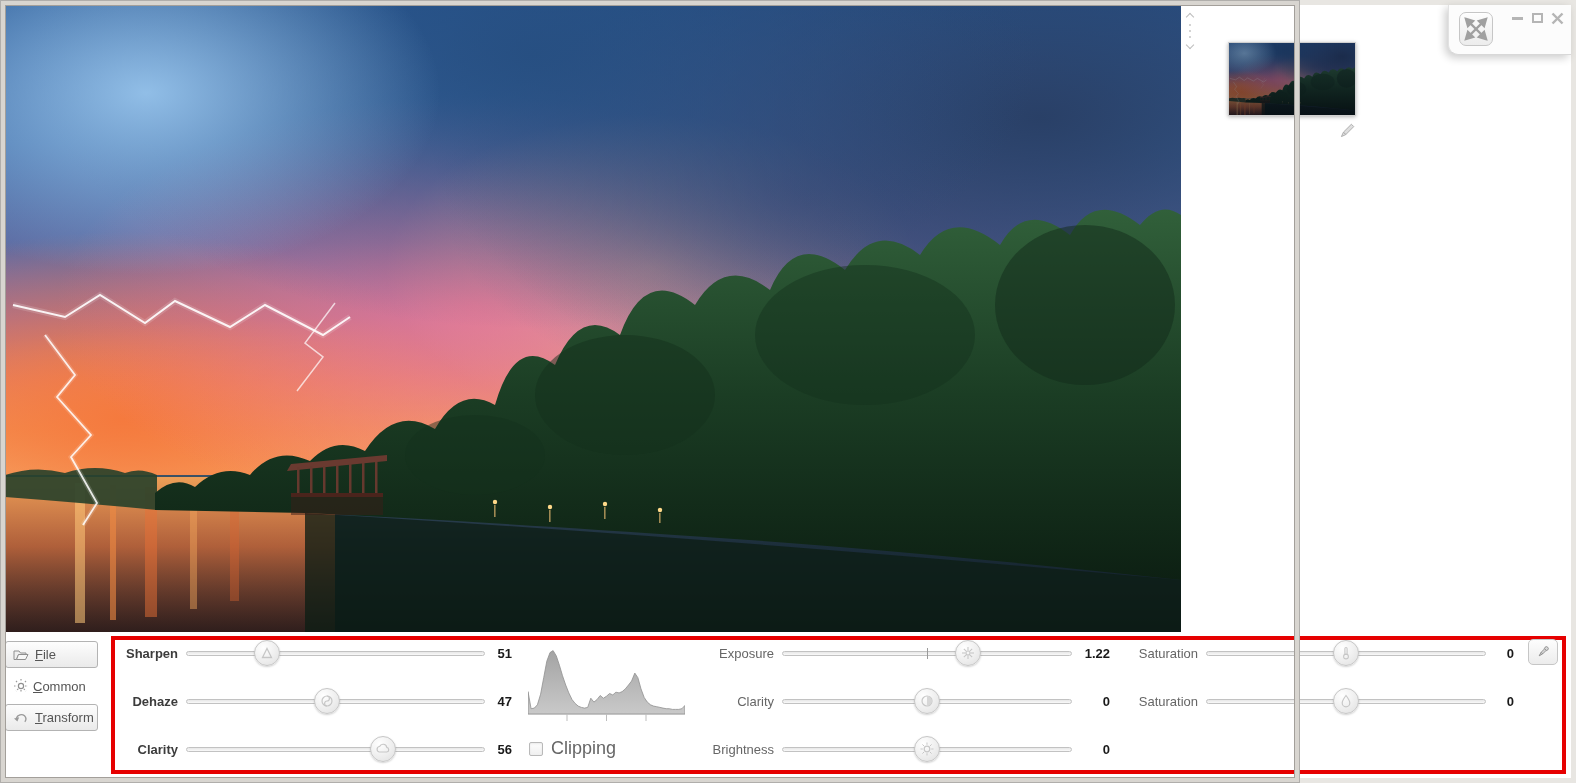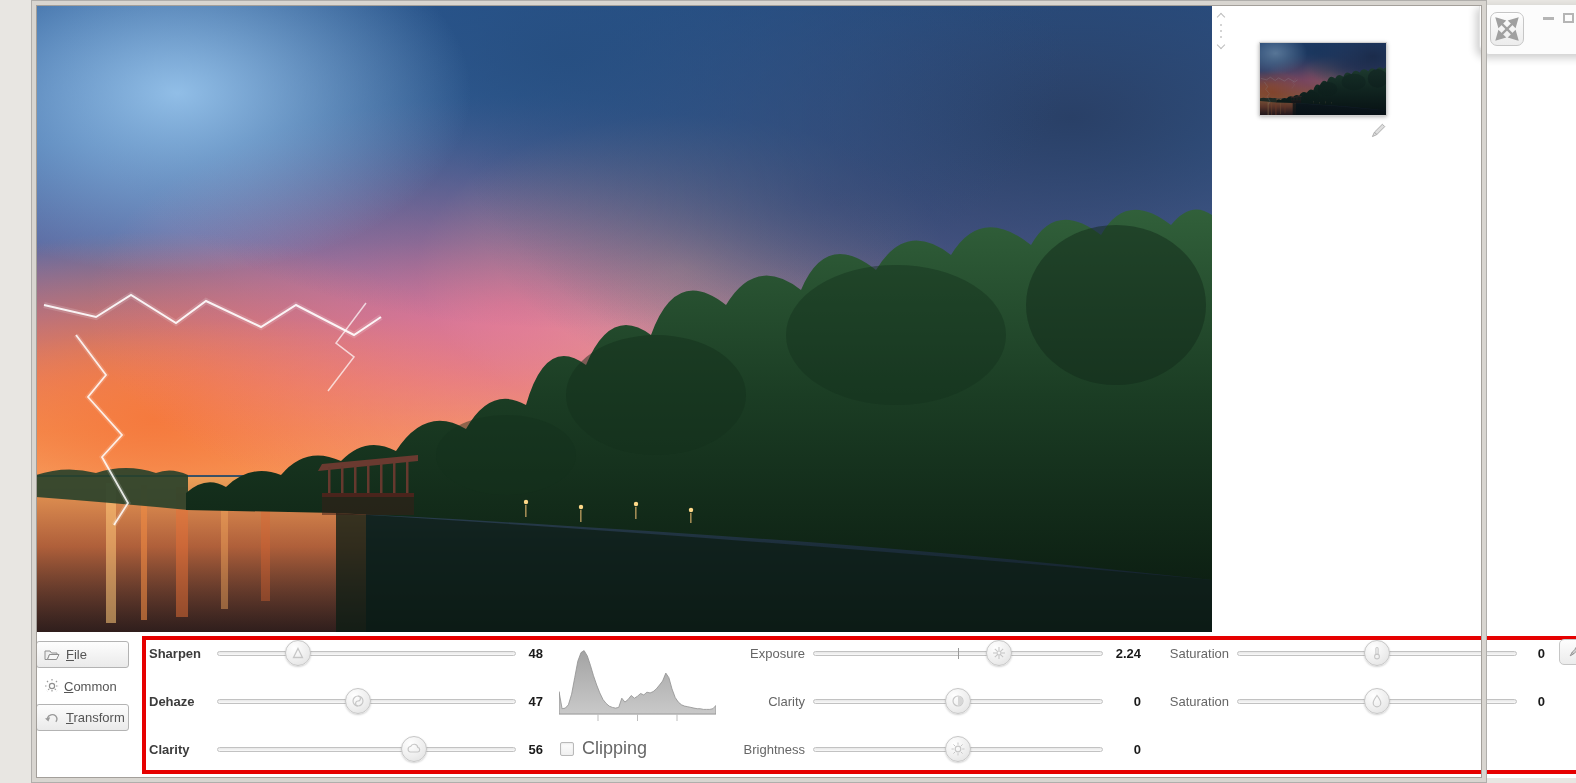--- a/index.html
+++ b/index.html
@@ -5,7 +5,7 @@
   * { margin:0; padding:0; box-sizing:border-box; }
   html,body { width:1576px; height:783px; overflow:hidden; background:#e8e6e2;
               font-family:"Liberation Sans", sans-serif; }
-  #stage { position:relative; width:1456px; height:783px; background:#14532d;margin-left:31px; }
+  #stage { position:relative; width:1300px; height:783px; background:#14532d; }
 
   
   .frame { position:absolute; inset:0; pointer-events:none; z-index:60;

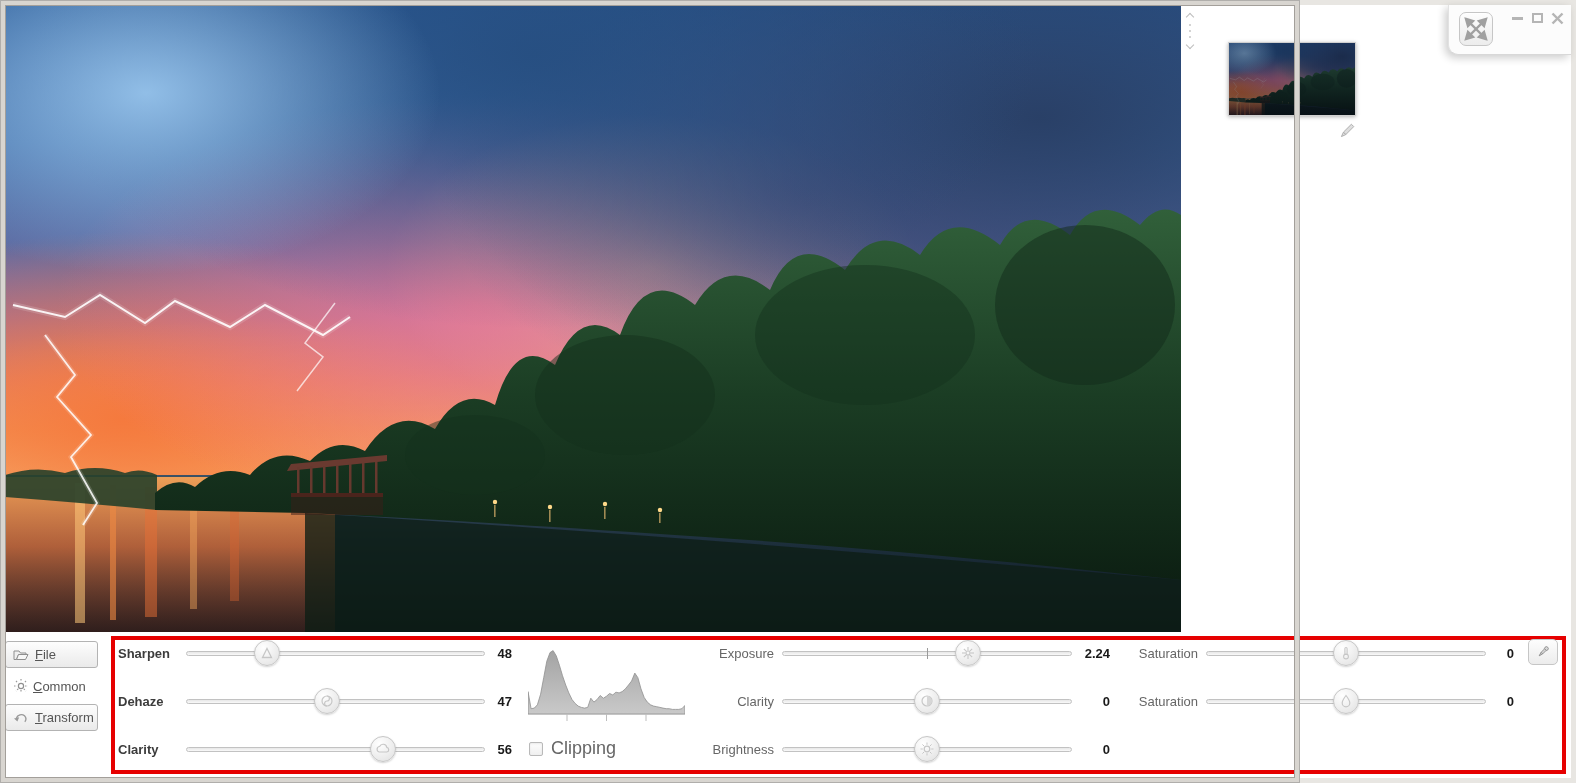--- a/index.html
+++ b/index.html
@@ -75,7 +75,7 @@
 
   .slabel { font-size:13px; color:#666; white-space:nowrap; }
   .slabel.bold { color:#3c3c3c; font-weight:bold; }
-  .c1 .slabel { width:60px; text-align:left; }
+  .c1 .slabel { width:60px; text-align:right; }
   .c2 .slabel { width:68px; text-align:right; }
   .c3 .slabel { width:80px; text-align:right; }
   .sval { flex:1; text-align:right; font-size:13px; font-weight:bold; color:#1a1a1a; }

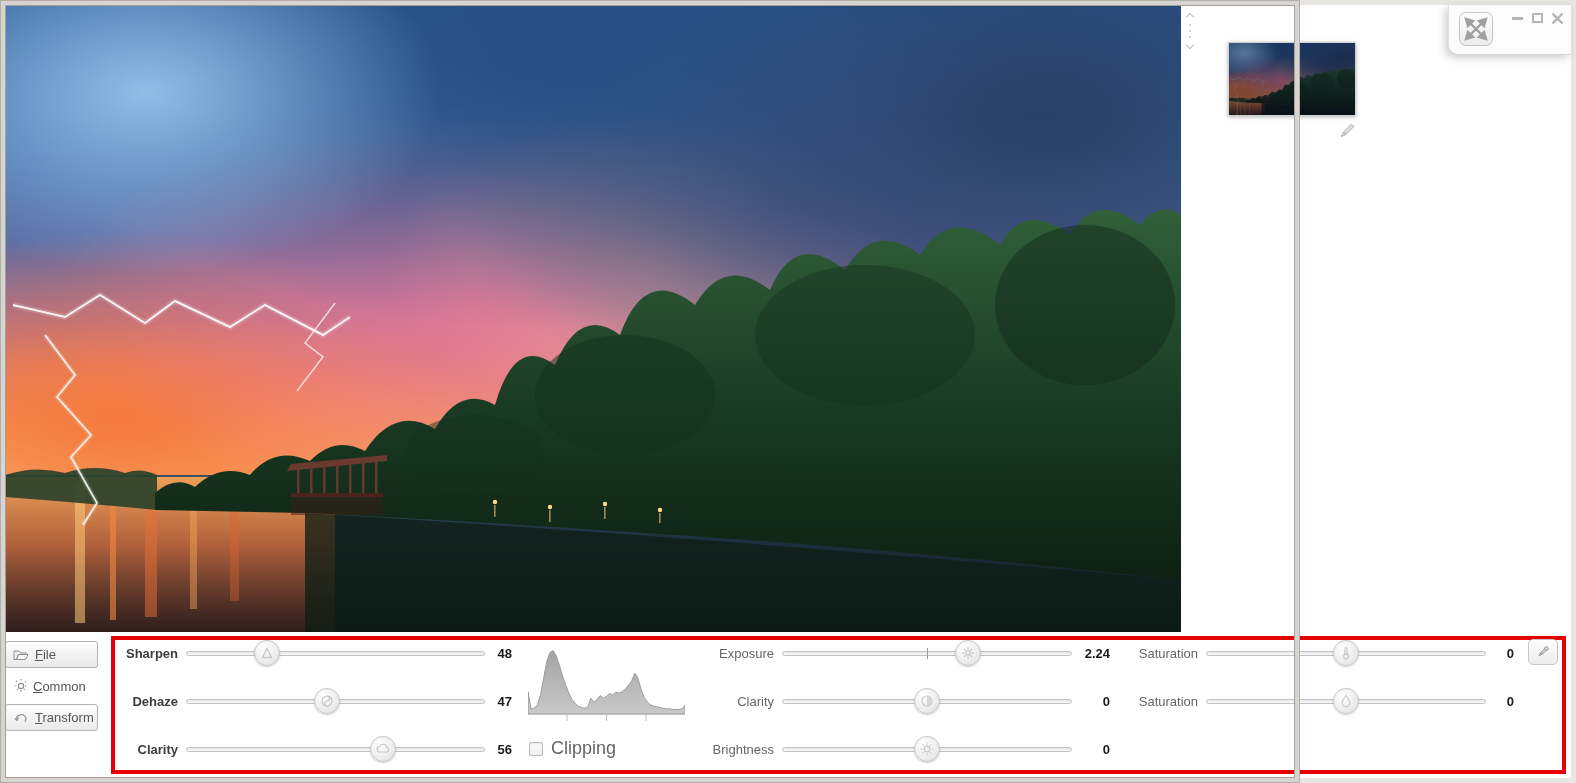--- a/index.html
+++ b/index.html
@@ -345,7 +345,7 @@
             </svg>
           </span>
         </span>
-        <span class="sval">48</span>
+        <span class="sval">51</span>
       </div>
       <div class="srow r2">
         <span class="slabel bold">Dehaze</span>

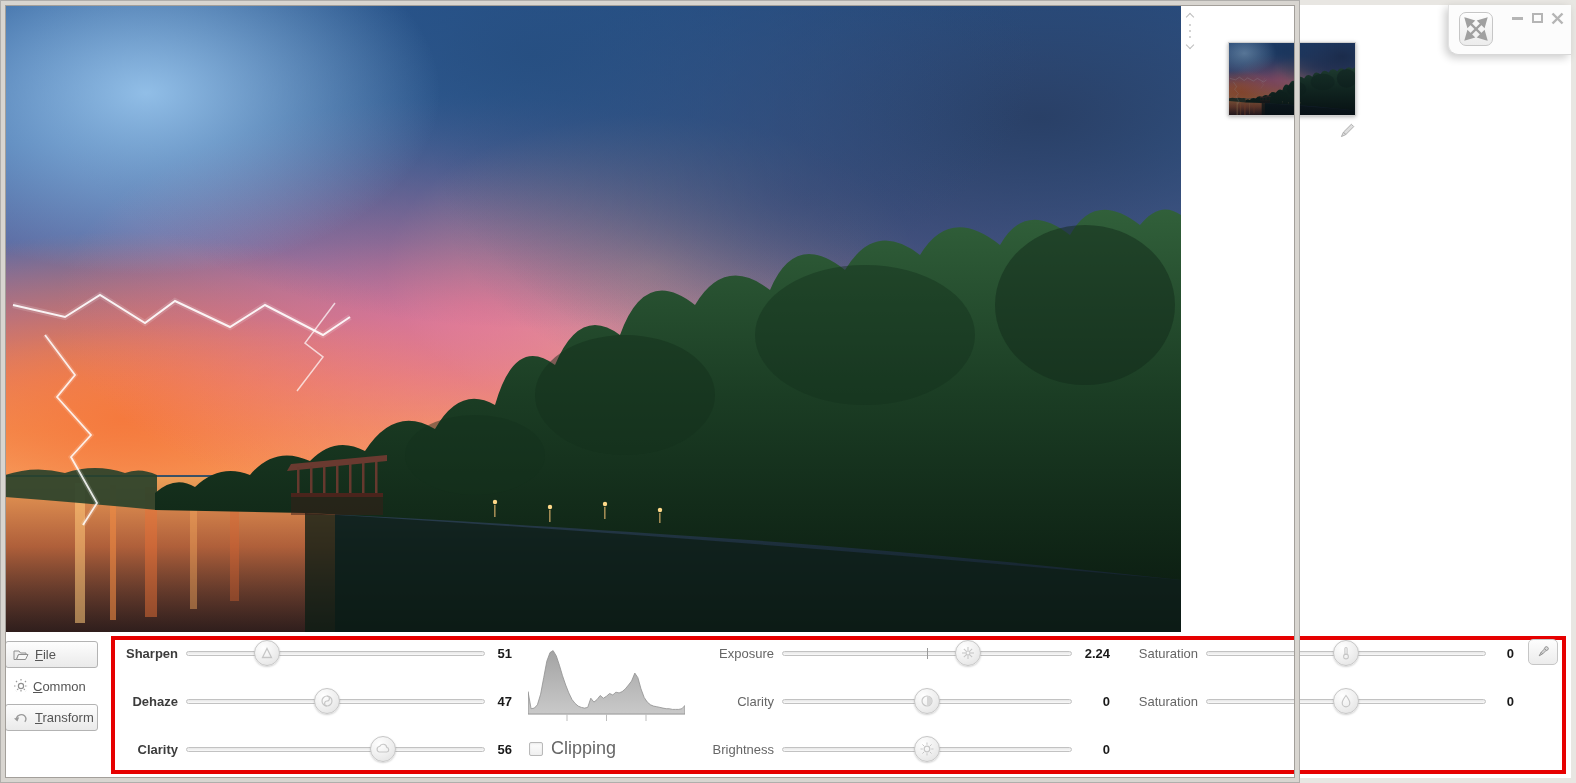--- a/index.html
+++ b/index.html
@@ -415,7 +415,7 @@
             </svg>
           </span>
         </span>
-        <span class="sval">2.24</span>
+        <span class="sval">1.22</span>
       </div>
       <div class="srow r2">
         <span class="slabel">Clarity</span>

